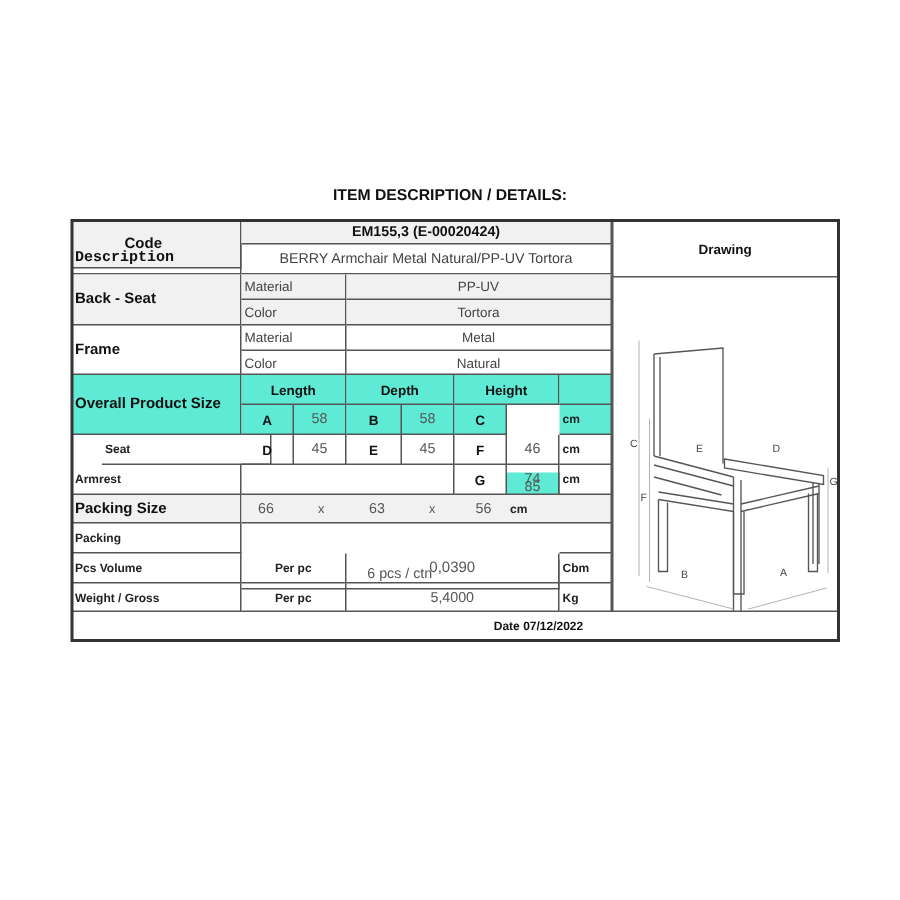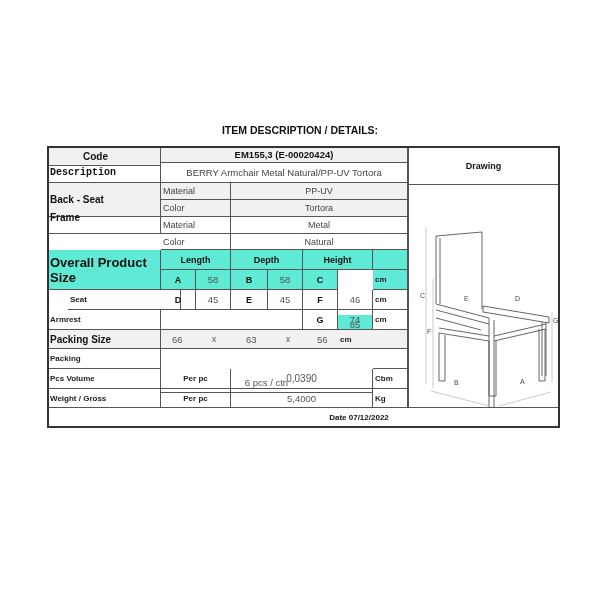--- a/index.html
+++ b/index.html
@@ -29,7 +29,7 @@
 
 <div>
 
-  <div class="cell l lbl gray" style="left:48px;top:147px;width:113px;height:19px;padding-left:35px;">Code</div>
+  <div class="cell l lbl gray" style="left:48px;top:147px;width:113px;height:32px;padding-left:35px;">Code</div>
   <div class="cell c b gray" style="left:161px;top:147px;width:247px;height:16px;font-size:9.5px;">EM155,3 (E-00020424)</div>
 
   <div class="cell l lbl" style="left:48px;top:163px;width:113px;height:20px;font-family:Liberation Mono, monospace;">Description</div>

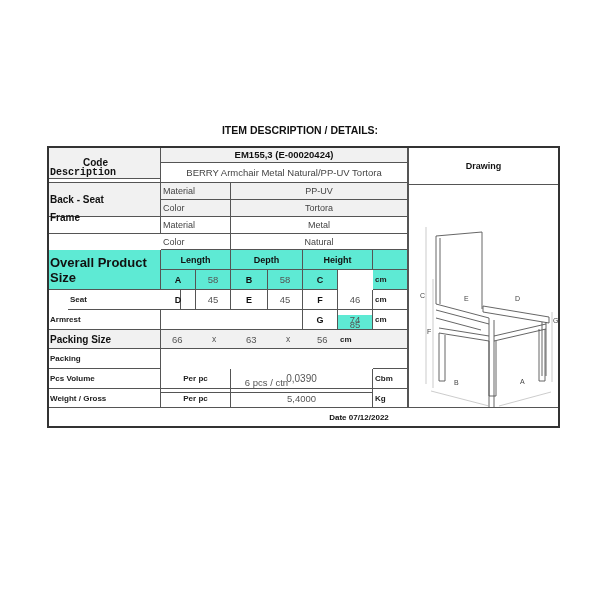--- a/index.html
+++ b/index.html
@@ -41,7 +41,7 @@
   <div class="cell l gray" style="left:161px;top:200px;width:70px;height:17px;">Color</div>
   <div class="cell c gray" style="left:231px;top:200px;width:177px;height:17px;">Tortora</div>
 
-  <div class="cell l lbl" style="left:48px;top:201px;width:113px;height:33px;">Frame</div>
+  <div class="cell l lbl" style="left:48px;top:217px;width:113px;height:33px;">Frame</div>
   <div class="cell l" style="left:161px;top:217px;width:70px;height:17px;">Material</div>
   <div class="cell c" style="left:231px;top:217px;width:177px;height:17px;">Metal</div>
   <div class="cell l" style="left:161px;top:234px;width:70px;height:16px;">Color</div>

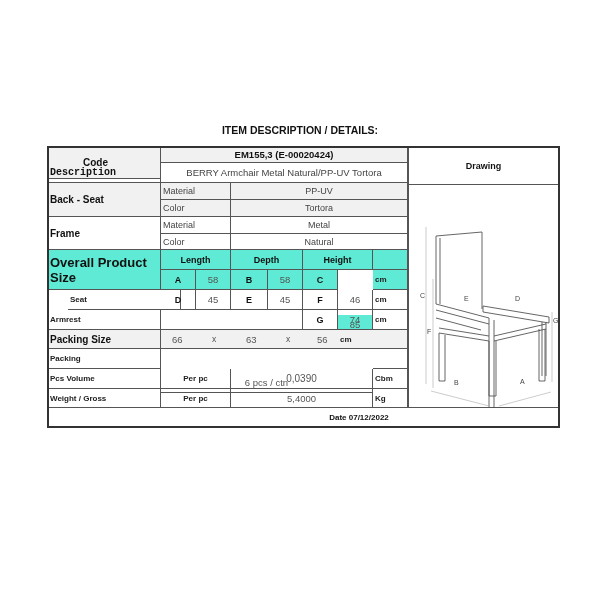--- a/index.html
+++ b/index.html
@@ -47,7 +47,7 @@
   <div class="cell l" style="left:161px;top:234px;width:70px;height:16px;">Color</div>
   <div class="cell c" style="left:231px;top:234px;width:177px;height:16px;">Natural</div>
 
-  <div class="cell l lbl yel" style="left:48px;top:250px;width:113px;height:40px;font-size:13px;">Overall Product Size</div>
+  <div class="cell l lbl yel" style="left:48px;top:250px;width:113px;height:40px;font-size:10px;">Overall Product Size</div>
   <div class="cell c b yel" style="left:161px;top:250px;width:70px;height:20px;">Length</div>
   <div class="cell c b yel" style="left:231px;top:250px;width:72px;height:20px;">Depth</div>
   <div class="cell c b yel" style="left:303px;top:250px;width:70px;height:20px;">Height</div>

